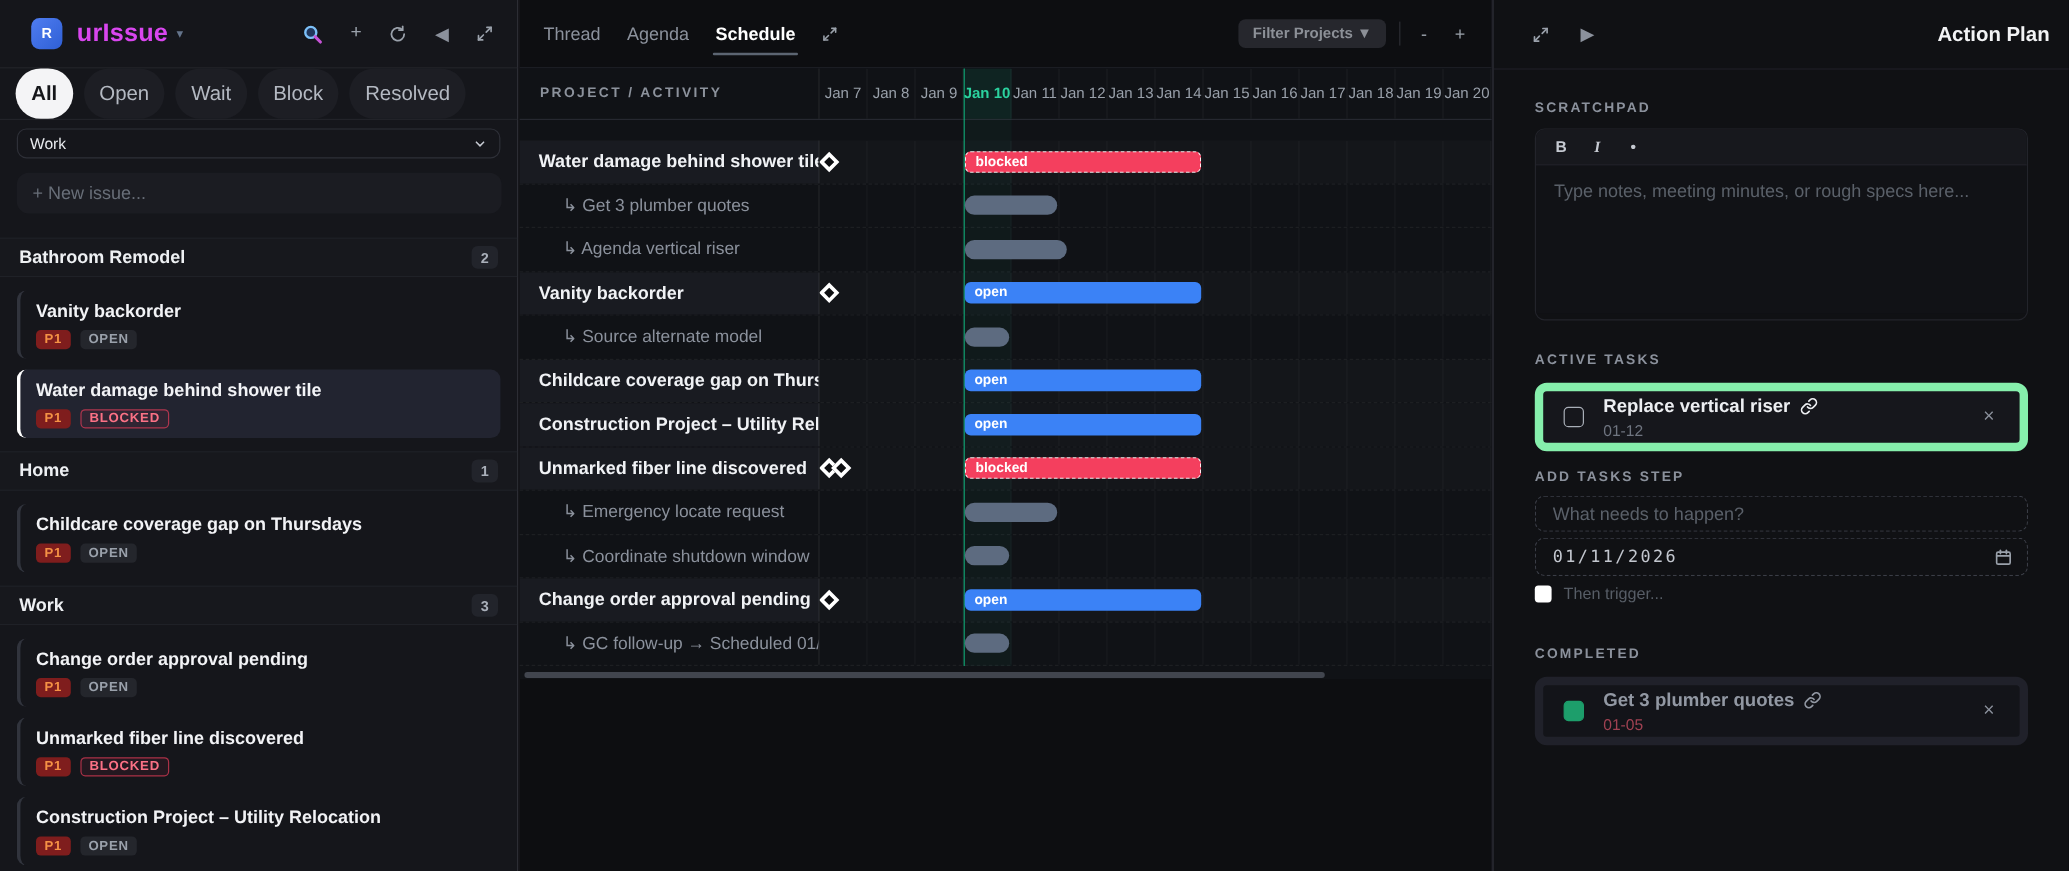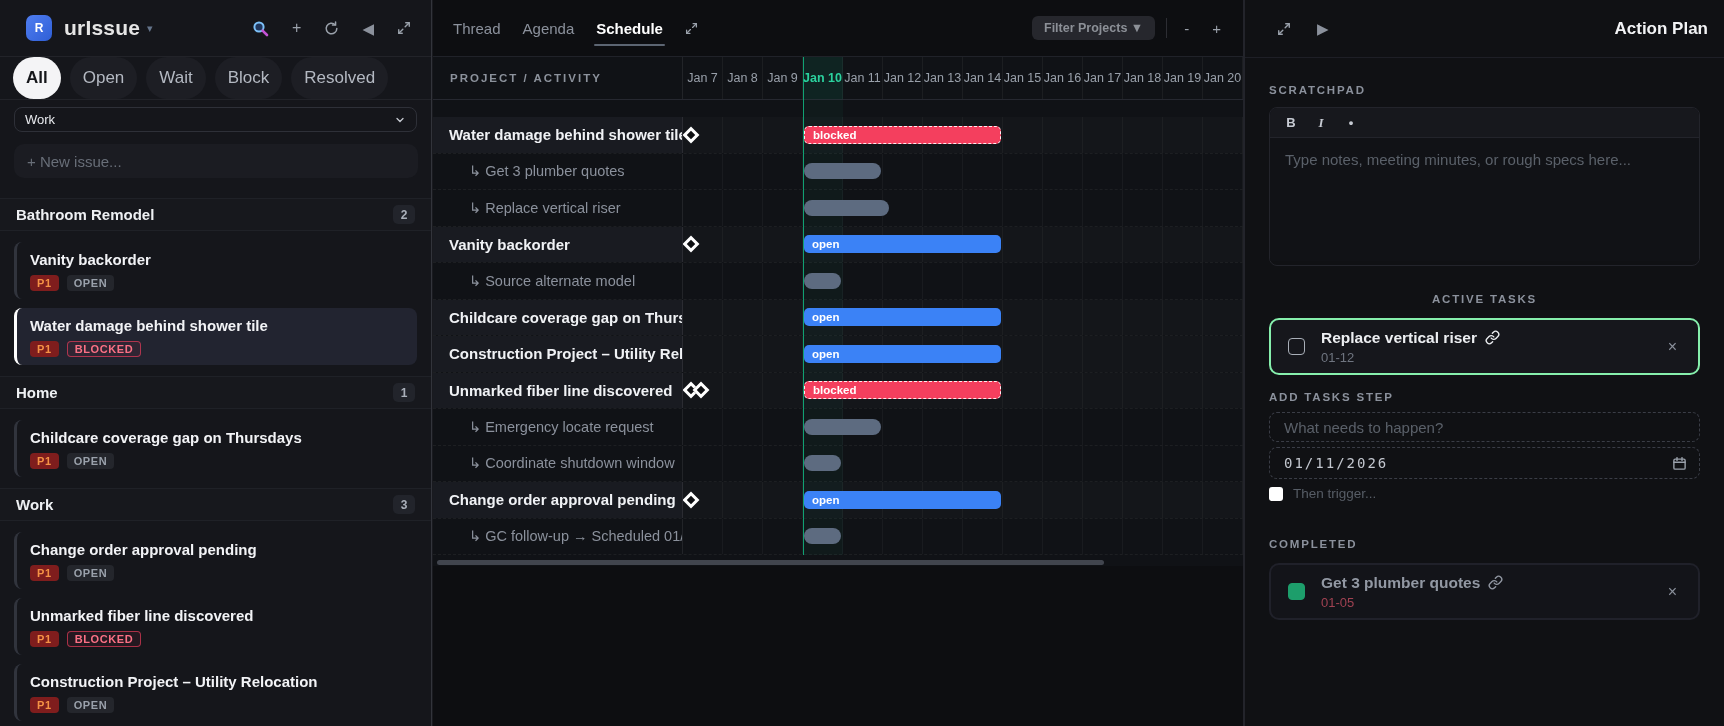--- a/index.html
+++ b/index.html
@@ -11,7 +11,7 @@
   .sidebar { width:432px; height:726px; background:#15161b; border-right:1px solid #32343b; display:flex; flex-direction:column; }
   .sb-header { height:57px; display:flex; align-items:center; padding:0 18px 0 26px; border-bottom:1px solid #222329; }
   .logo-sq { width:26px; height:26px; border-radius:7px; background:linear-gradient(135deg,#4f7df0,#2f5fd6); display:flex; align-items:center; justify-content:center; font-size:12px; font-weight:bold; color:#fff; }
-  .app-name { margin-left:12px; font-size:21px; font-weight:bold; color:#e5e5e5; letter-spacing:.2px; }
+  .app-name { margin-left:12px; font-size:21px; font-weight:bold; color:#d946ef; letter-spacing:.2px; }
   .app-caret { margin-left:7px; font-size:11px; color:#64748b; }
   .sb-actions { margin-left:auto; display:flex; align-items:center; gap:19px; }
   .ic-btn { background:none; border:none; cursor:pointer; color:#9aa1ab; font-size:16px; line-height:1; padding:2px; }

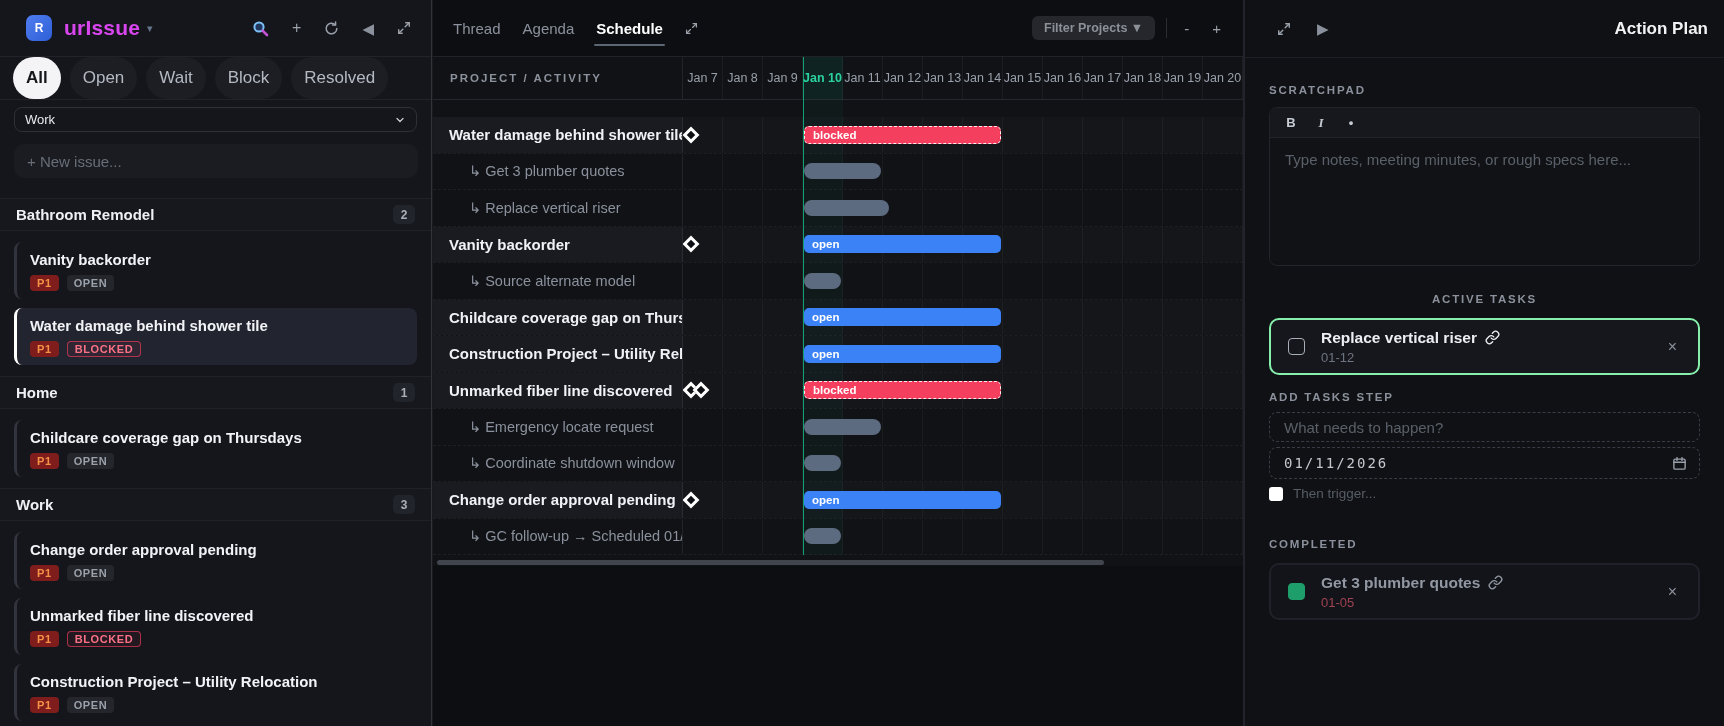--- a/index.html
+++ b/index.html
@@ -80,7 +80,7 @@
   .rp-header { height:58px; flex:none; display:flex; align-items:center; padding:0 16px 0 30px; border-bottom:1px solid #1e1f26; }
   .rp-header .ic-btn { margin-right:22px; }
   .rp-title { margin-left:auto; font-size:17px; font-weight:600; color:#f2f3f5; }
-  .rp-body { padding:0 24px; }
+  .rp-body { padding:0 34px; }
   .sec-label { font-size:11.5px; font-weight:bold; letter-spacing:1.8px; color:#8b919c; }
   .scratch-label { margin-top:26px; }
   .scratchpad { margin-top:11px; border:1px solid #23242b; border-radius:8px; overflow:hidden; }

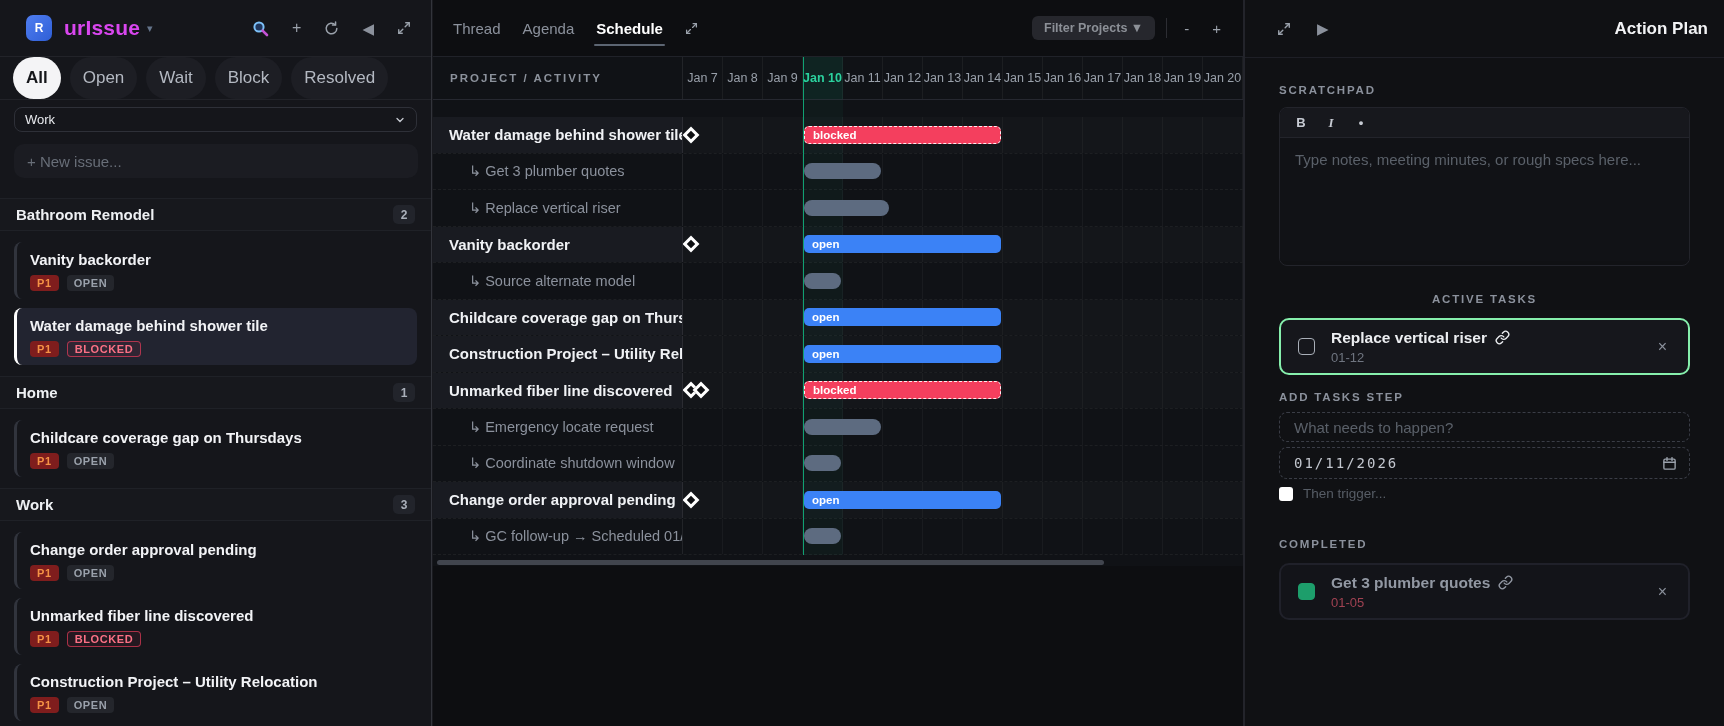--- a/index.html
+++ b/index.html
@@ -316,7 +316,7 @@
           </div>
         </div>
         <div class="grow sub">
-          <div class="gname">↳ Replace vertical riser</div>
+          <div class="gname">↳ Agenda vertical riser</div>
           <div class="gtl">
             <div class="gcell"></div>
             <div class="gcell"></div>

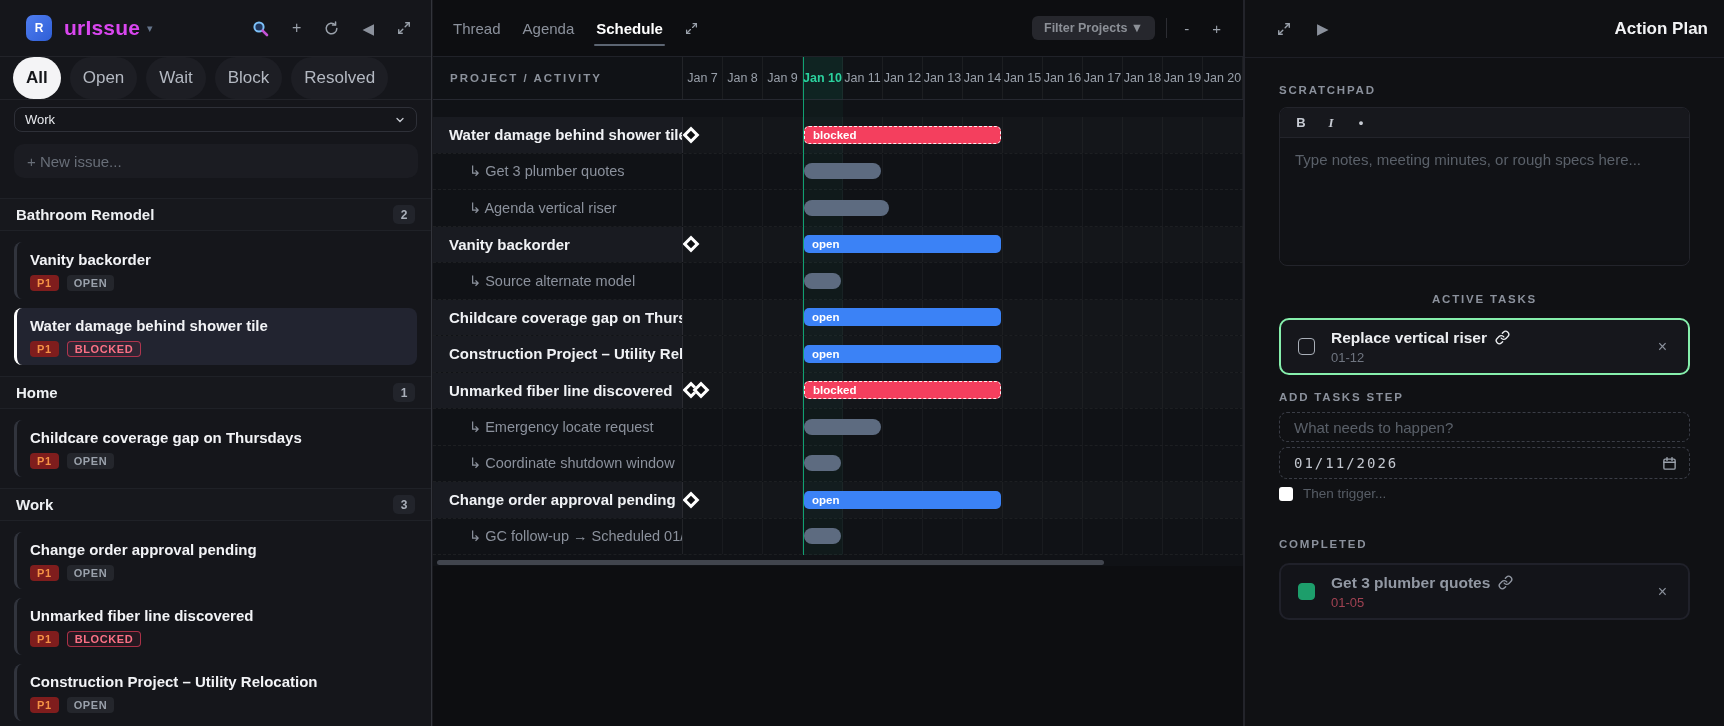--- a/index.html
+++ b/index.html
@@ -89,7 +89,7 @@
   .sp-btn.italic { font-style:italic; font-family:"Liberation Serif",serif; }
   .sp-area { width:100%; height:123px; background:#111216; border:none; resize:none; padding:13px 15px; font-size:15px; font-family:inherit; color:#cfd3da; }
   .sp-area::placeholder { color:#5a6069; }
-  .at-label { margin-top:27px;text-align:center; }
+  .at-label { margin-top:27px; }
   .task-card { margin-top:13px; min-height:57px; border:2px solid #86efac; border-radius:10px; background:#16171c; display:flex; align-items:center; padding:0 17px; }
   .task-check { width:17px; height:17px; flex:none; border:1.5px solid #a9afb8; border-radius:4px; background:transparent; cursor:pointer; }
   .task-check.done { background:#1d9e6b; border-color:#1d9e6b; }

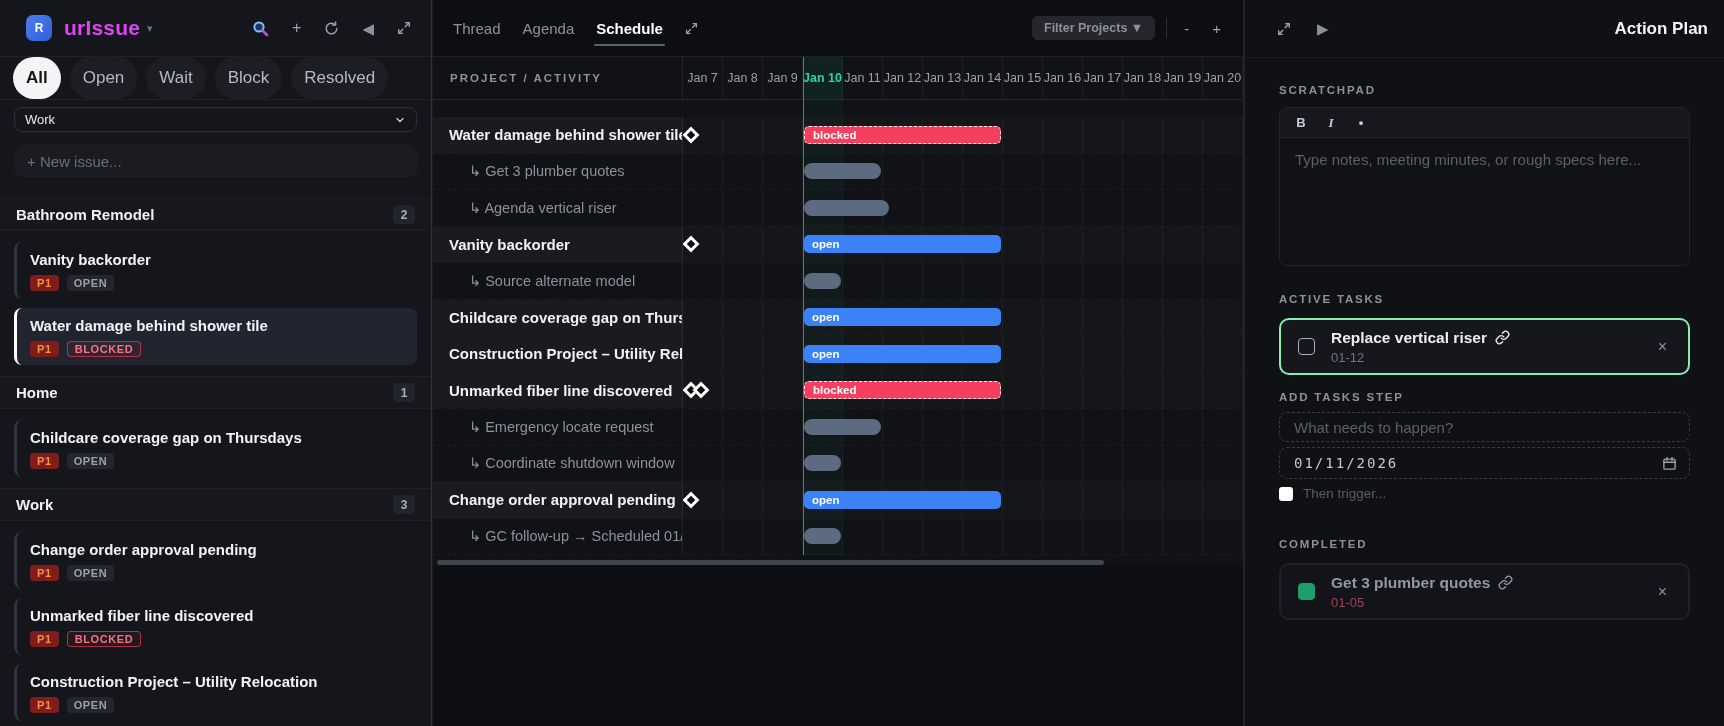--- a/index.html
+++ b/index.html
@@ -90,7 +90,7 @@
   .sp-area { width:100%; height:123px; background:#111216; border:none; resize:none; padding:13px 15px; font-size:15px; font-family:inherit; color:#cfd3da; }
   .sp-area::placeholder { color:#5a6069; }
   .at-label { margin-top:27px; }
-  .task-card { margin-top:13px; min-height:57px; border:2px solid #86efac; border-radius:10px; background:#16171c; display:flex; align-items:center; padding:0 17px; }
+  .task-card { margin-top:13px; min-height:57px; border:7px solid #86efac; border-radius:10px; background:#16171c; display:flex; align-items:center; padding:0 17px; }
   .task-check { width:17px; height:17px; flex:none; border:1.5px solid #a9afb8; border-radius:4px; background:transparent; cursor:pointer; }
   .task-check.done { background:#1d9e6b; border-color:#1d9e6b; }
   .task-main { margin-left:16px; flex:1; min-width:0; }

